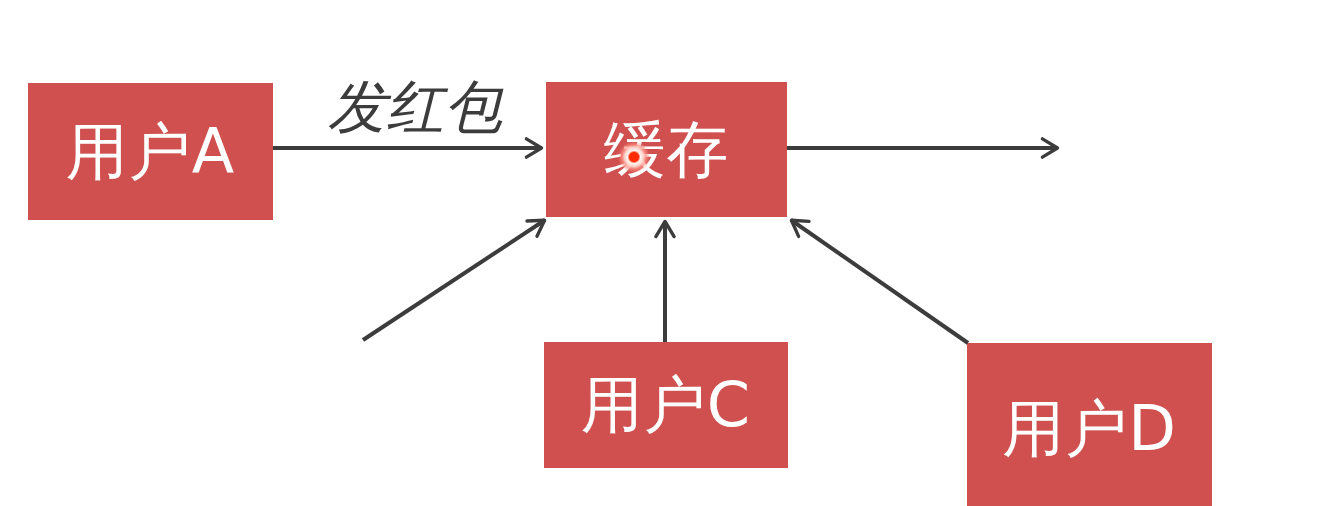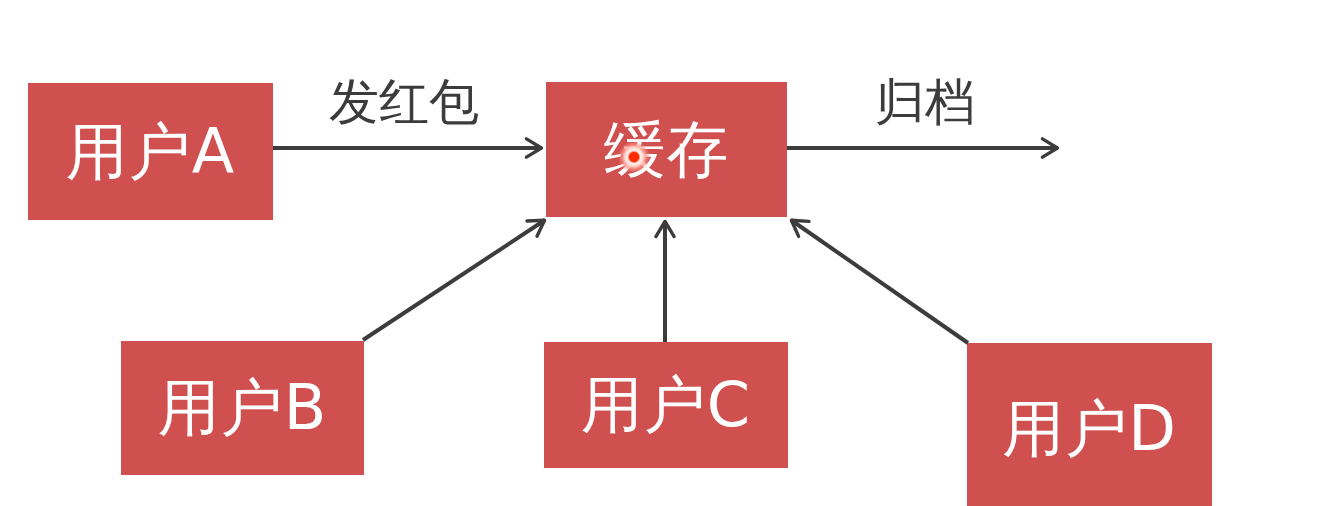--- a/index.html
+++ b/index.html
@@ -22,10 +22,11 @@
   .edge-label{
     position:absolute;
     color:#3c3c3c;
-    font-size:50px;
+    font-size:58px;
     text-align:center;
     white-space:nowrap;
     user-select:none;
+    font-style:italic;
   }
   .edges{
     position:absolute;left:0;top:0;

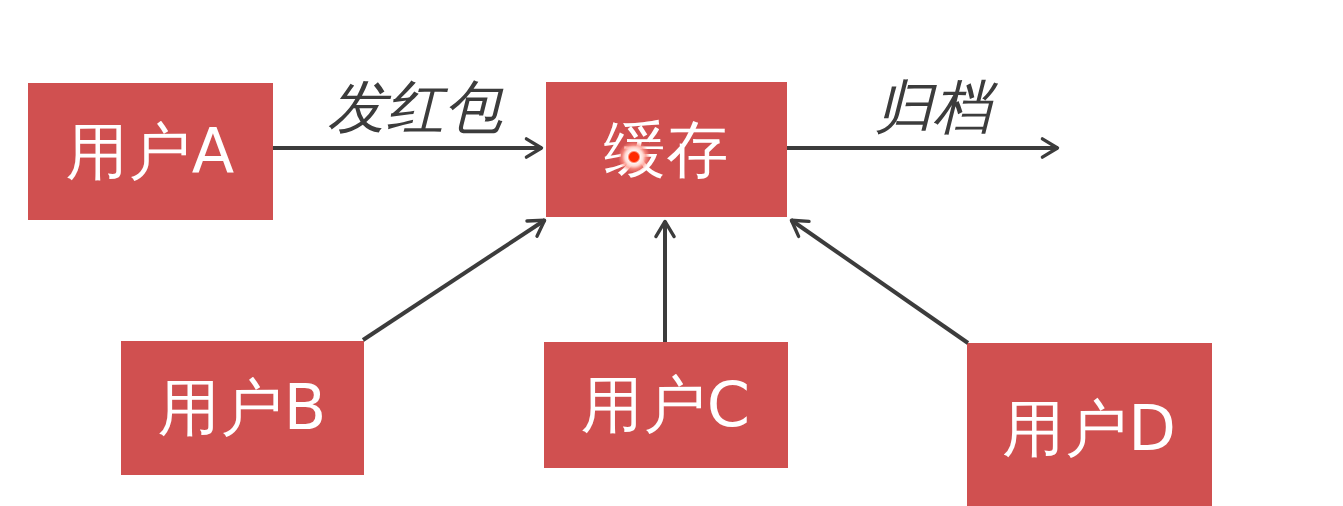--- a/index.html
+++ b/index.html
@@ -86,7 +86,6 @@
 
   <div class="edge-label" style="left:328px;top:69px;width:152px">发红包</div>
 
-  <div class="edge-label" style="left:875px;top:69px;width:100px">归档</div>
 
   <div class="pointer-dot"></div>
 

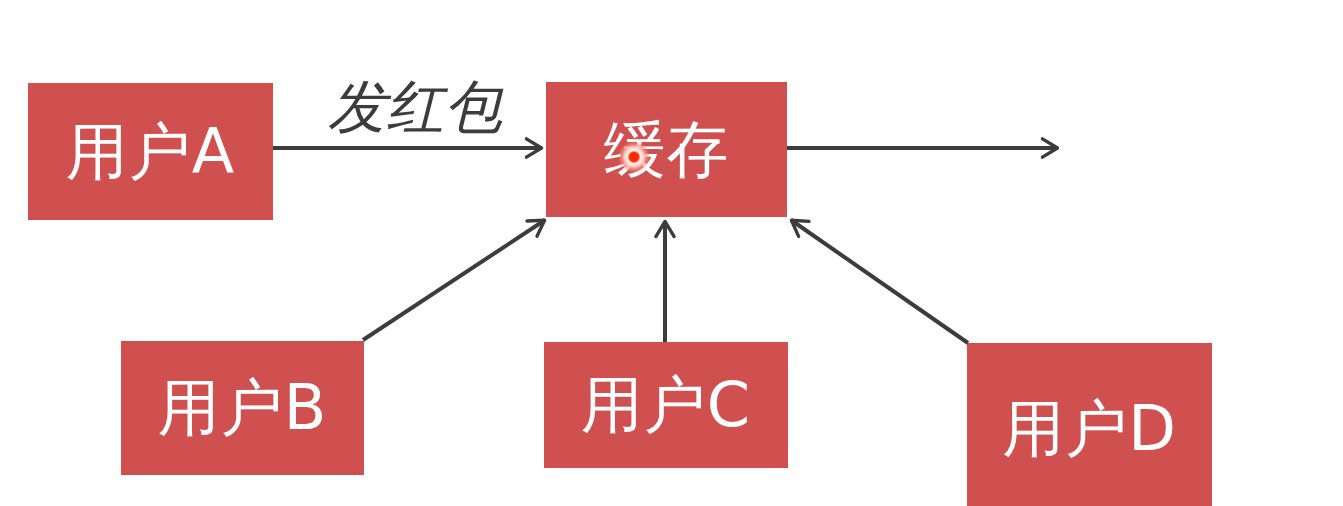--- a/index.html
+++ b/index.html
@@ -59,9 +59,6 @@
   </div>
 
 
-  <div class="node" style="left:121px;top:341px;width:243px;height:134px">
-    <span>用户B</span>
-  </div>
 
   <div class="node" style="left:544px;top:342px;width:244px;height:126px">
     <span>用户C</span>

